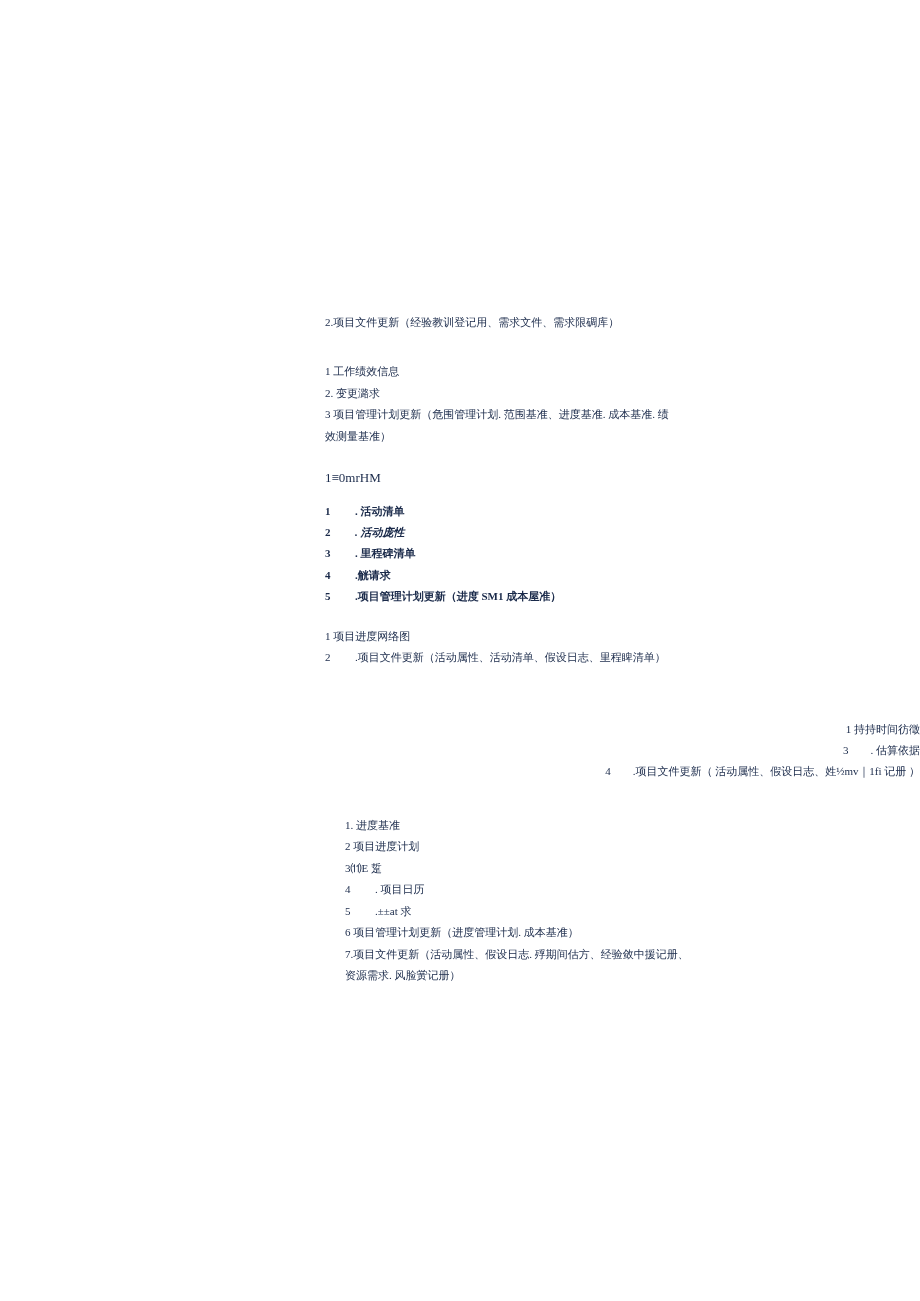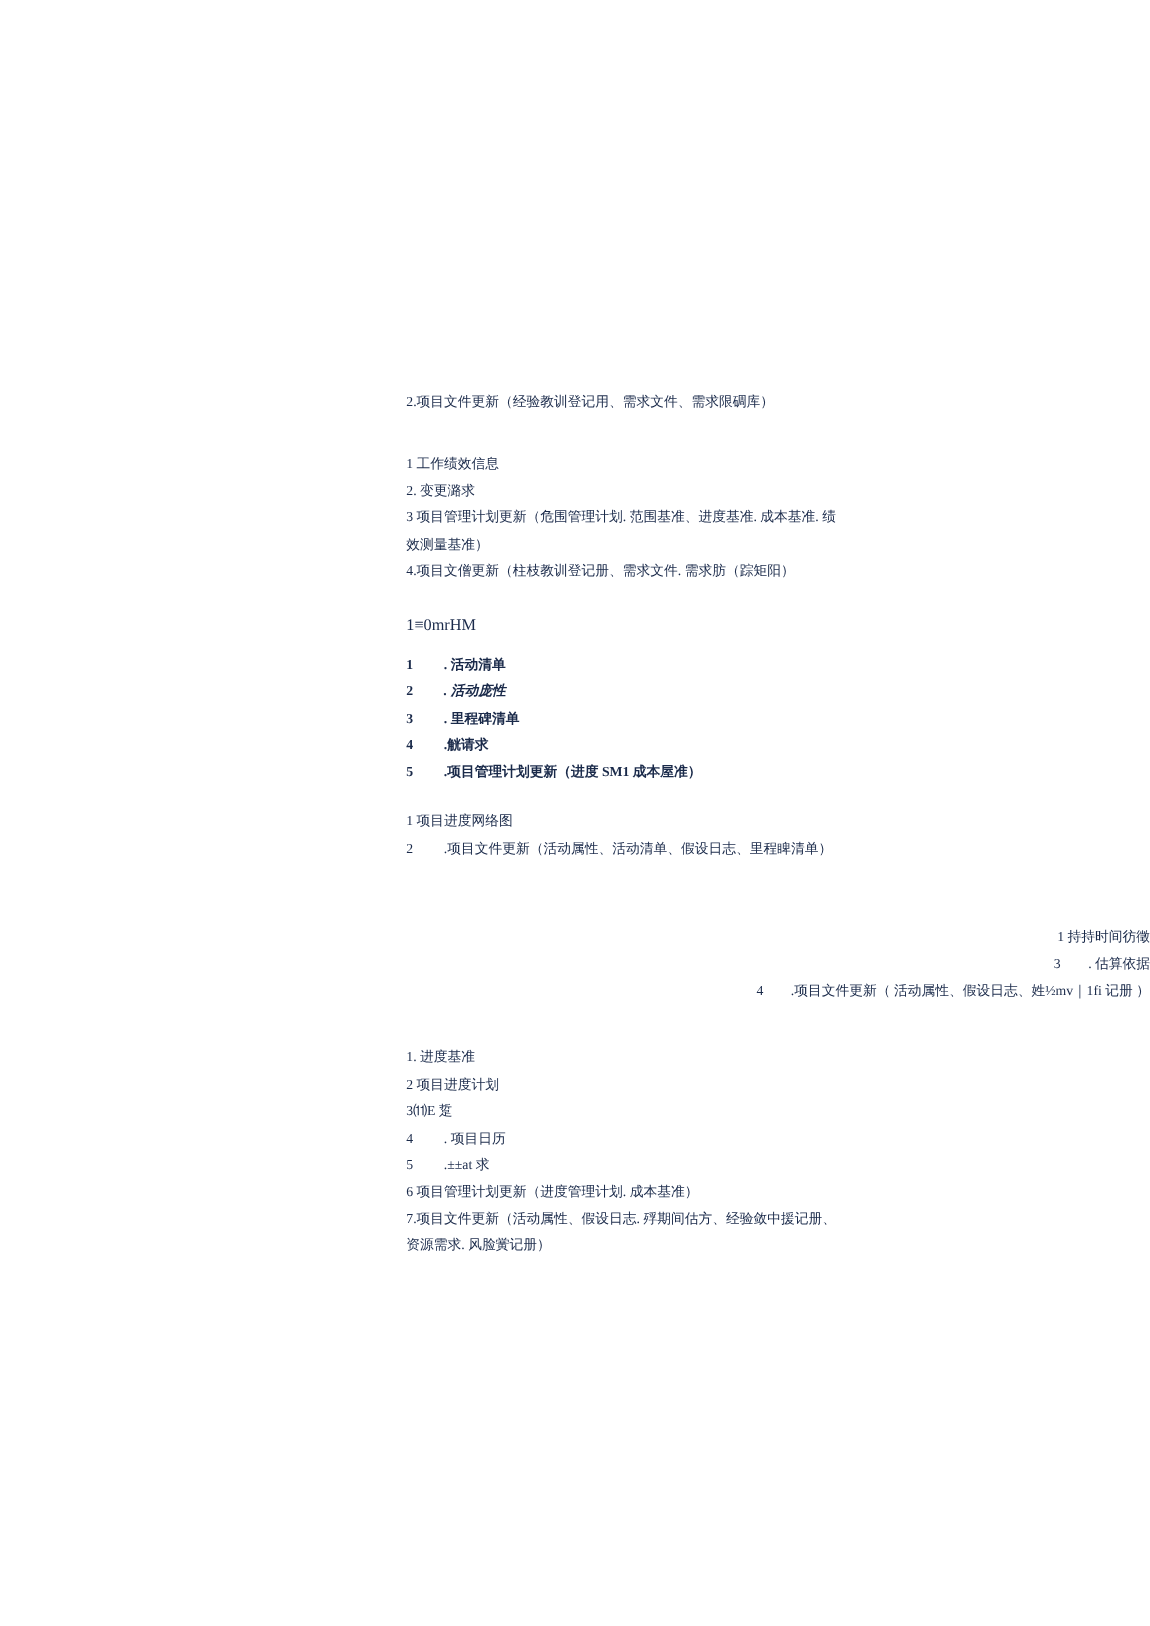--- a/index.html
+++ b/index.html
@@ -55,7 +55,6 @@
   <div class="line">2. 变更潞求</div>
   <div class="line">3 项目管理计划更新（危围管理计划. 范围基准、进度基准. 成本基准. 绩</div>
   <div class="line">效测量基准）</div>
-  <div class="line">4.项目文僧更新（柱枝教训登记册、需求文件. 需求肪（踪矩阳）</div>
 </div>
 
 <div class="heading" style="margin-top:18px;">1≡0mrHM</div>

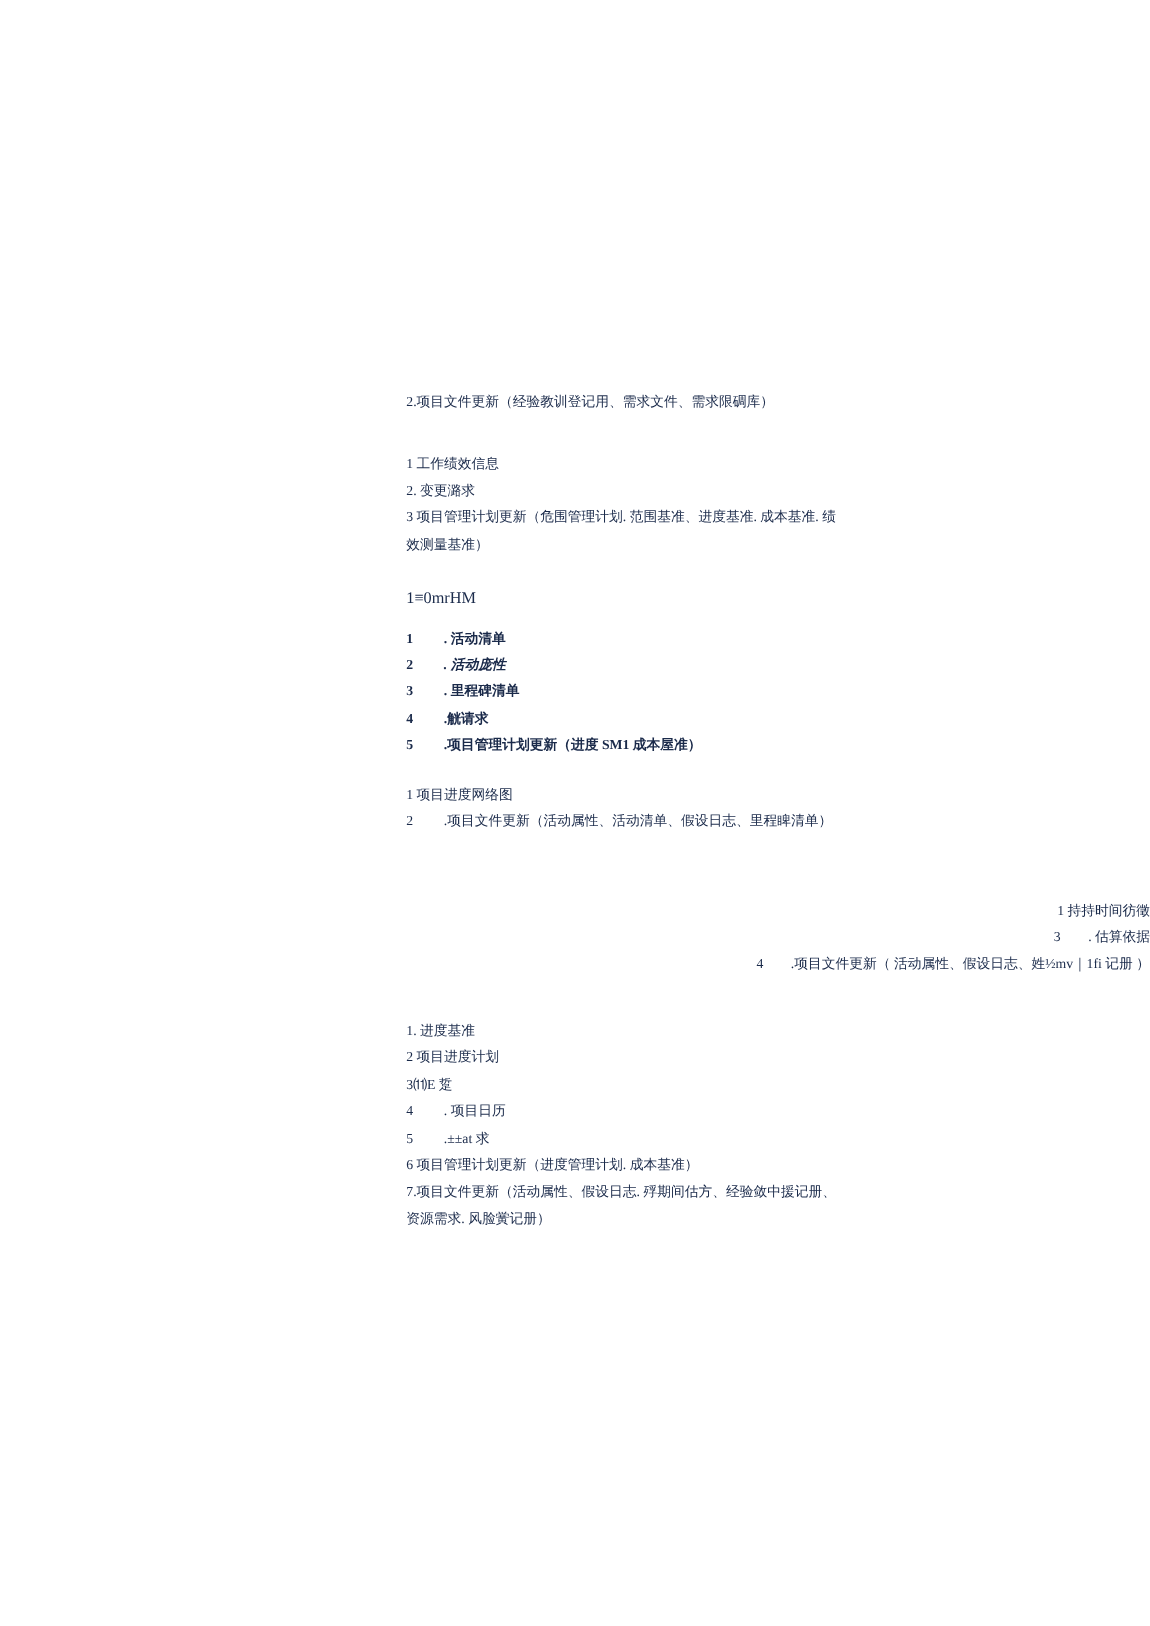--- a/index.html
+++ b/index.html
@@ -78,7 +78,7 @@
   <div class="line"><span class="num">4</span><span class="gap"></span><span>.项目文件更新（ 活动属性、假设日志、姓½mv｜1fi 记册 ）</span></div>
 </div>
 
-<div class="block" style="margin-top:32px;">
+<div class="block" style="margin-top:32px;margin-left:20px;">
   <div class="line">1. 进度基准</div>
   <div class="line">2 项目进度计划</div>
   <div class="line">3⑾E 踅</div>

